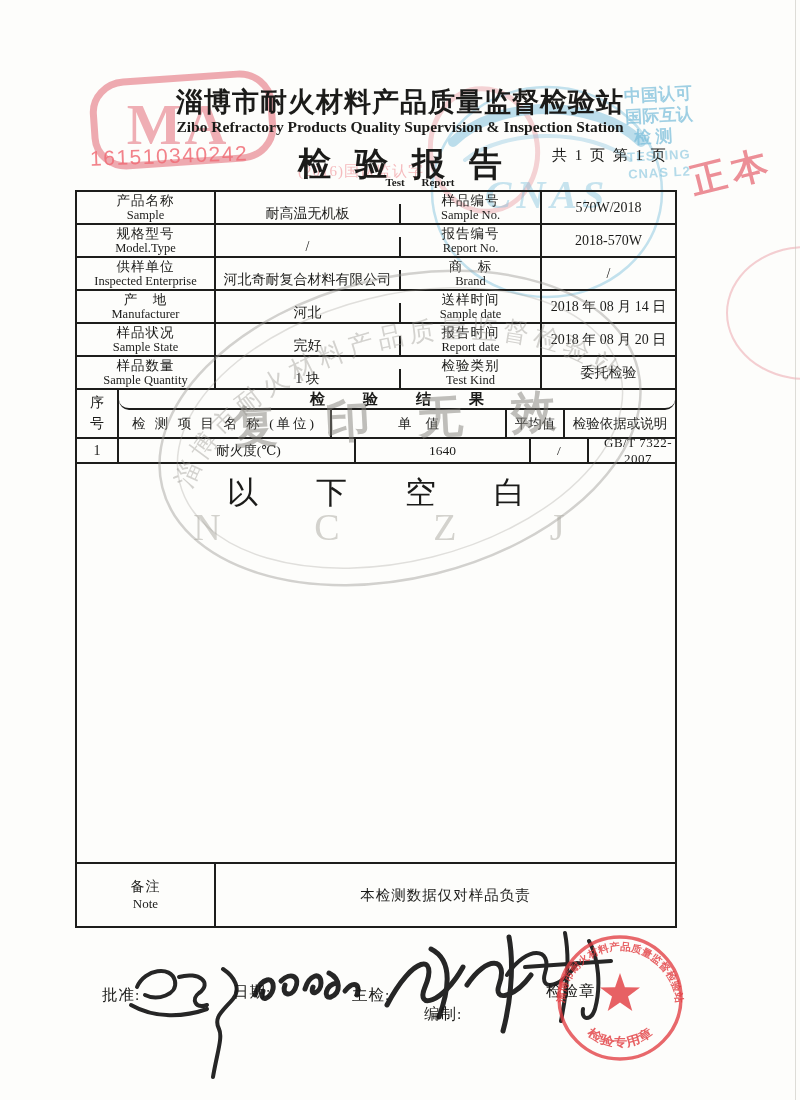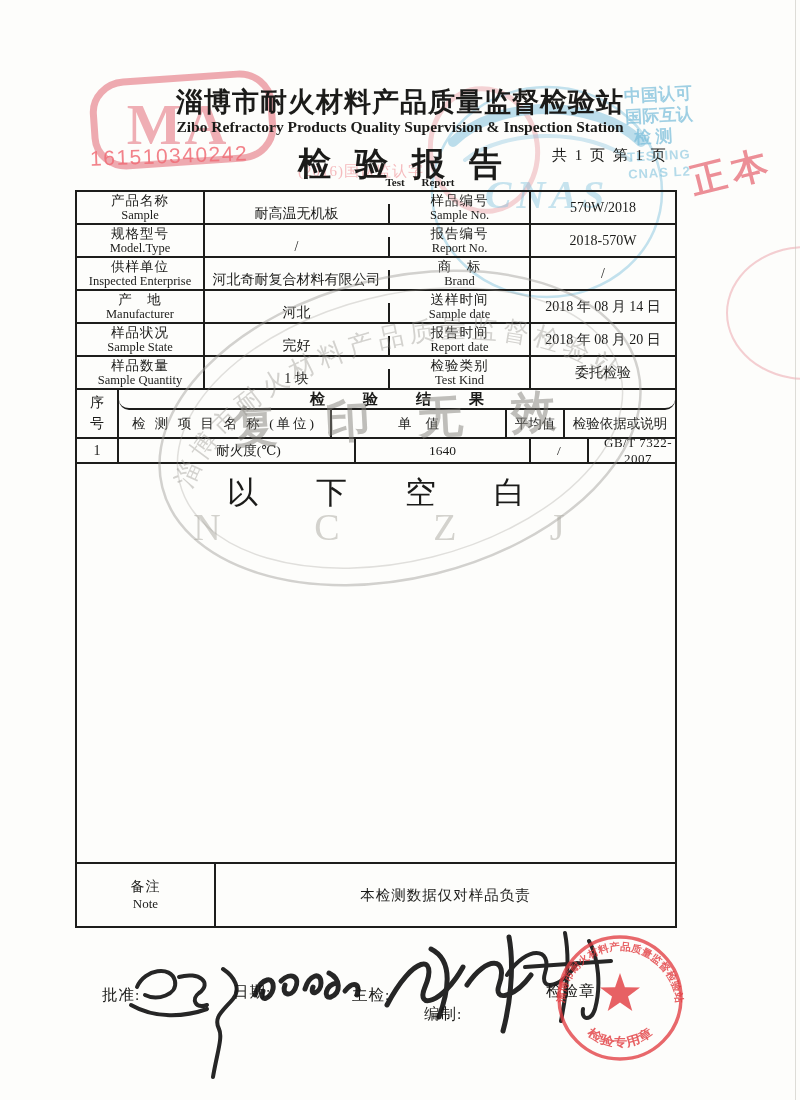--- a/index.html
+++ b/index.html
@@ -34,7 +34,7 @@
   .cell { border-right:2px solid #1d1d1b; display:flex; flex-direction:column; align-items:center; justify-content:center; text-align:center; overflow:hidden; }
   .cell:last-child { border-right:none; }
   .irow { display:flex; height:33px; border-bottom:2px solid #1d1d1b; }
-  .c1 { width:128px; } .c2 { width:185px;margin-top:12px; } .c3 { width:141px; } .c4 { flex:1; }
+  .c1 { width:139px; } .c2 { width:185px;margin-top:12px; } .c3 { width:141px; } .c4 { flex:1; }
   .lbl .cn { font-size:13.5px; line-height:15px; letter-spacing:1px; }
   .lbl .en { font-size:12.5px; line-height:14px; }
   .val { font-size:14px; }

